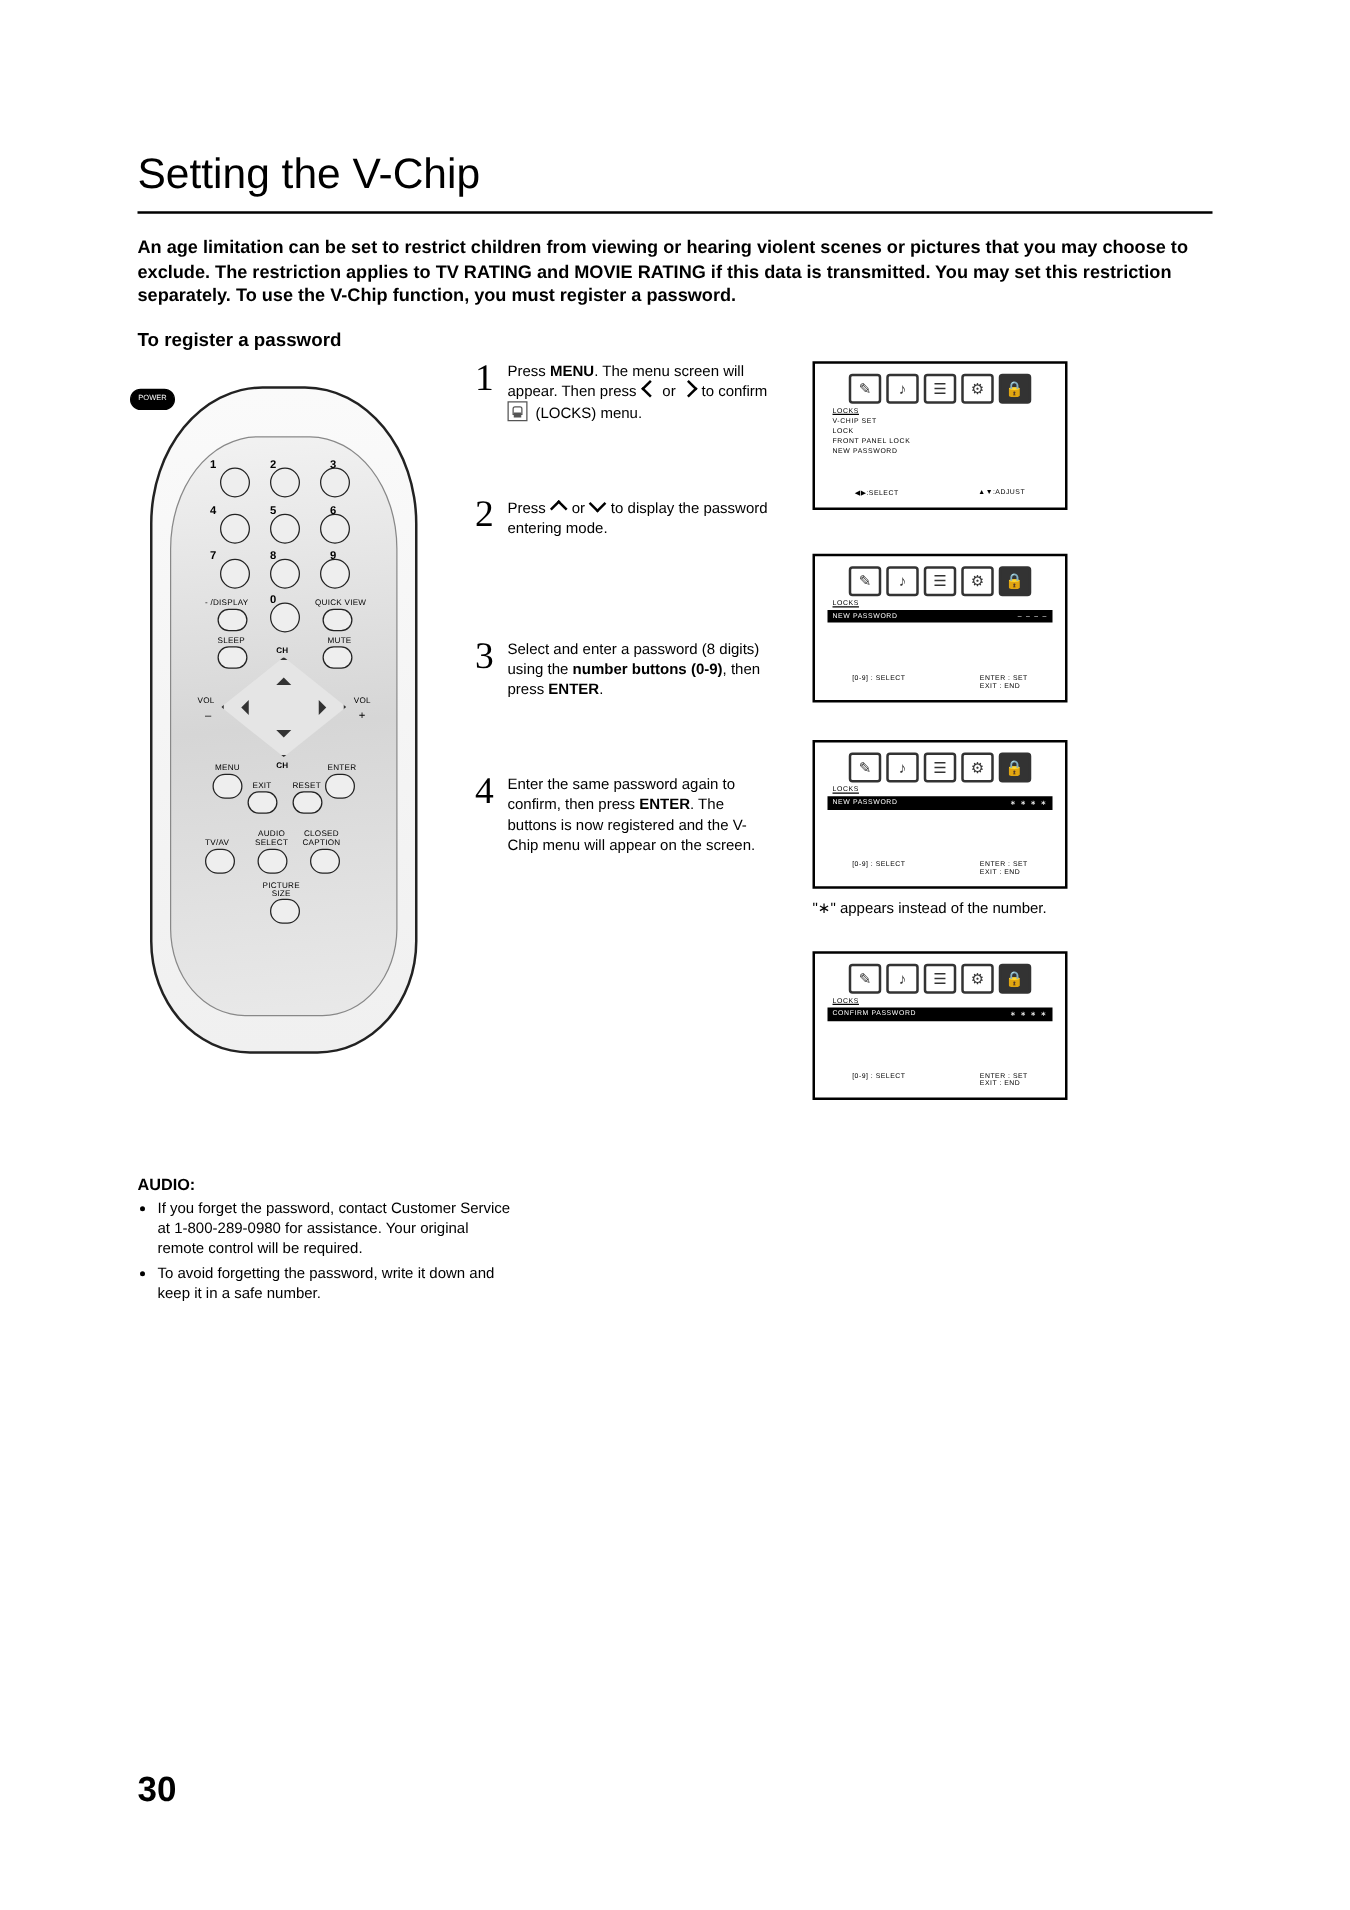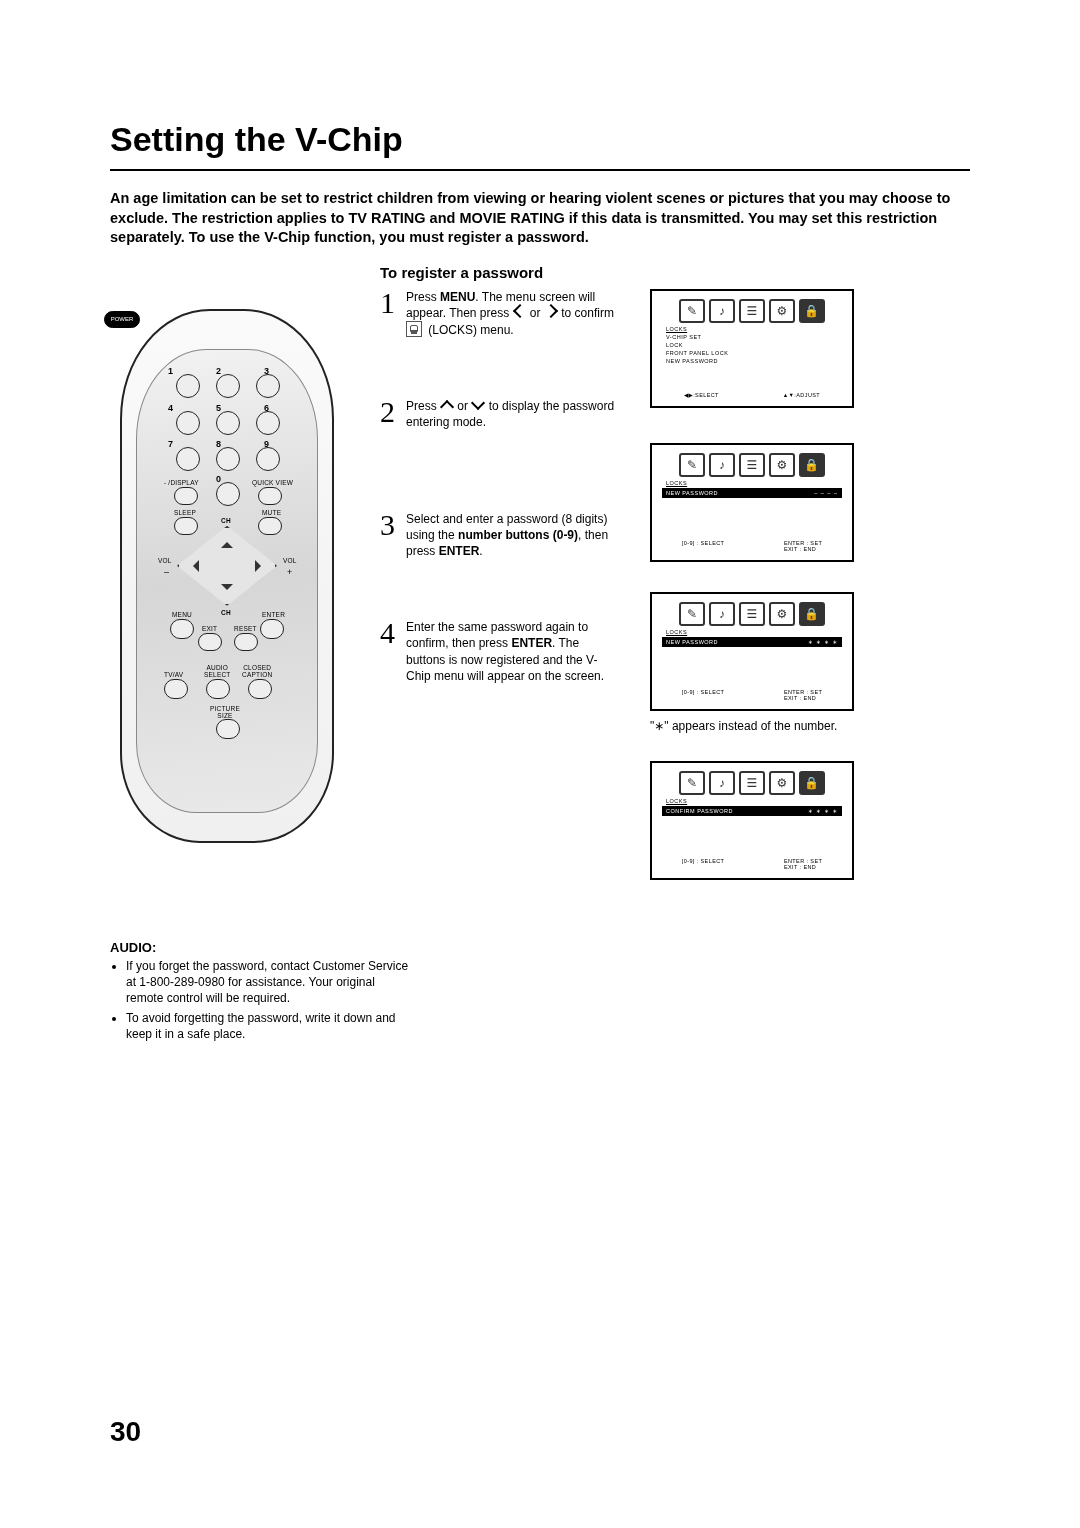--- a/index.html
+++ b/index.html
@@ -18,7 +18,7 @@
   h1 {
     font-size: 34px;
     margin: 0 0 10px 0;
-    font-weight: bold;
+    font-weight: normal;
   }
   .rule {
     border-top: 2px solid #000;

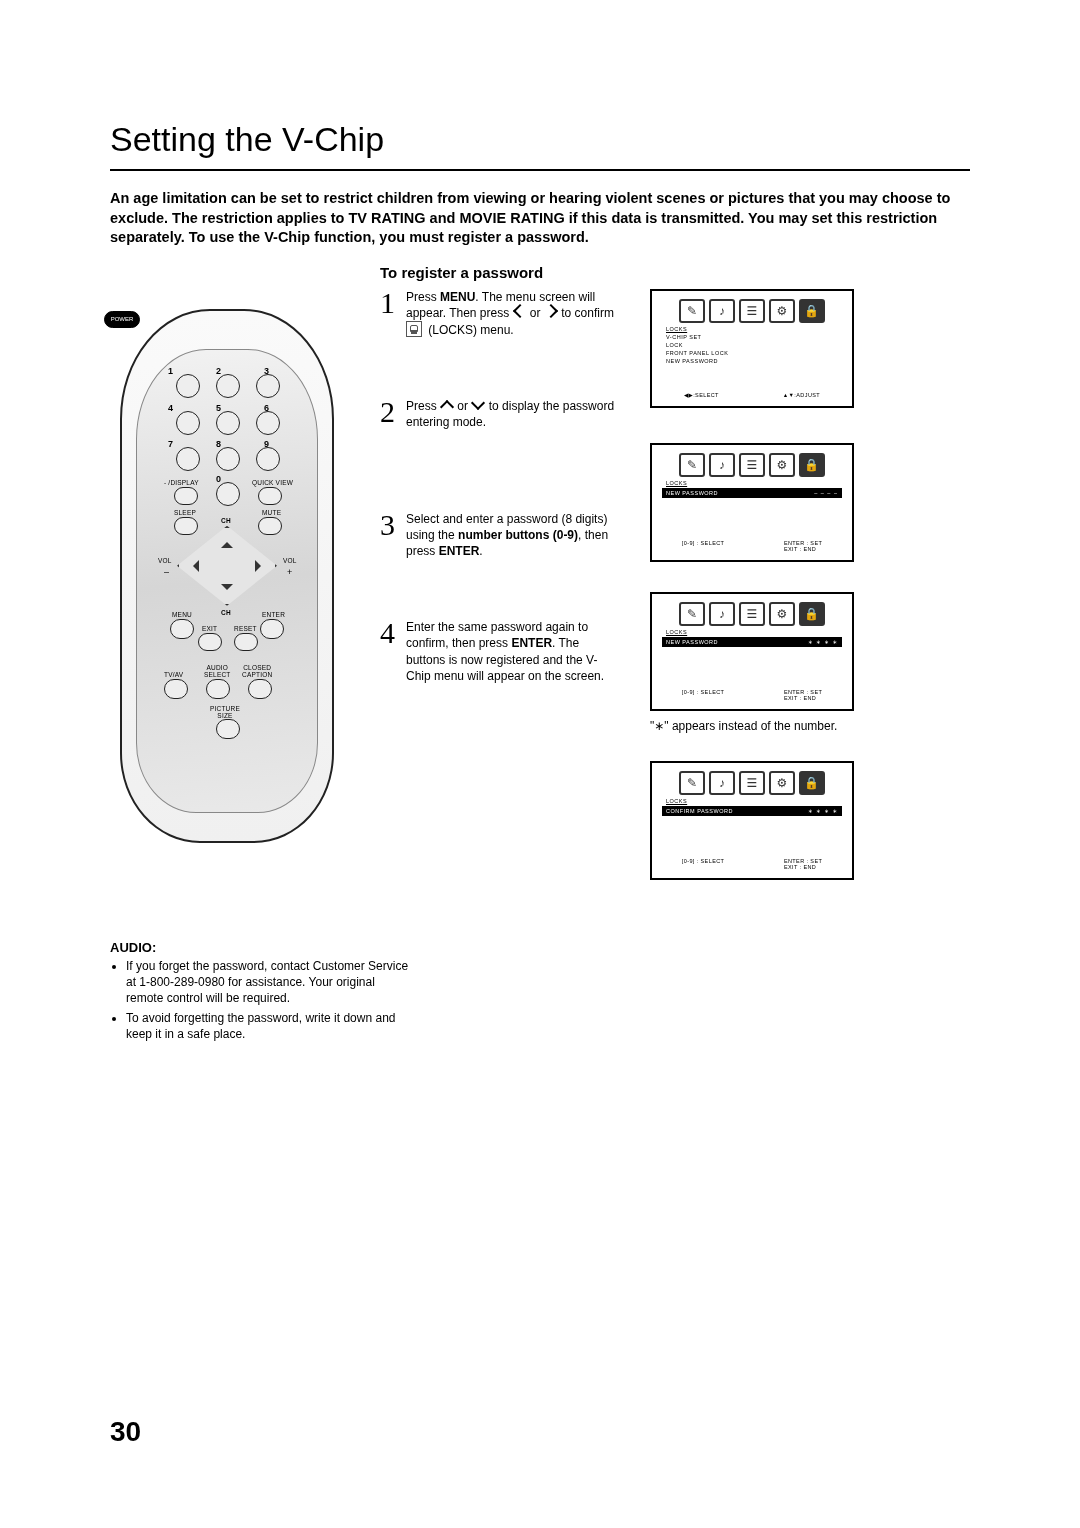--- a/index.html
+++ b/index.html
@@ -33,7 +33,6 @@
   .subhead {
     font-size: 15px;
     font-weight: bold;
-    margin-left: 270px;
     margin-bottom: 8px;
   }
   .cols {

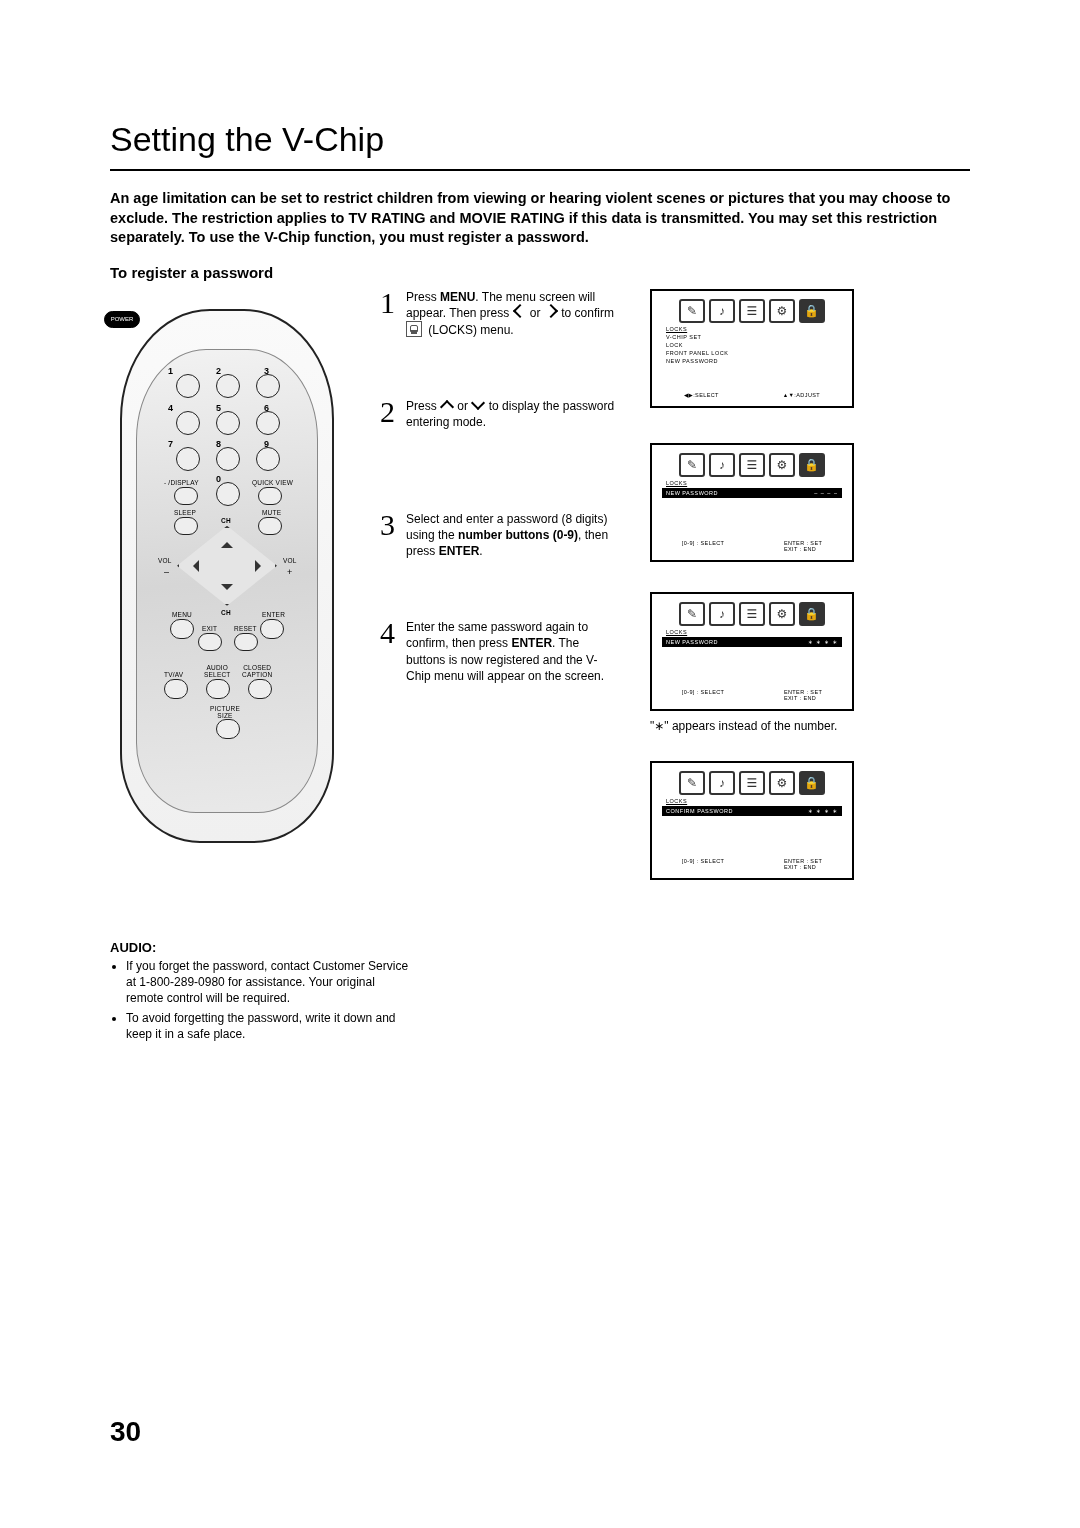--- a/index.html
+++ b/index.html
@@ -365,7 +365,7 @@
     <div class="notes-head">AUDIO:</div>
     <ul>
       <li>If you forget the password, contact Customer Service at 1-800-289-0980 for assistance. Your original remote control will be required.</li>
-      <li>To avoid forgetting the password, write it down and keep it in a safe place.</li>
+      <li>To avoid forgetting the password, write it down and keep it in a safe number.</li>
     </ul>
   </div>
 

